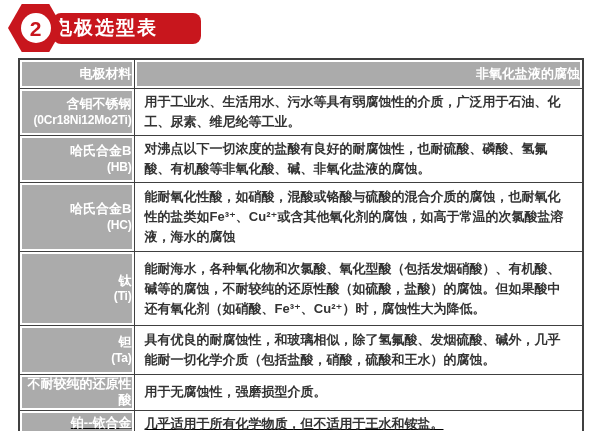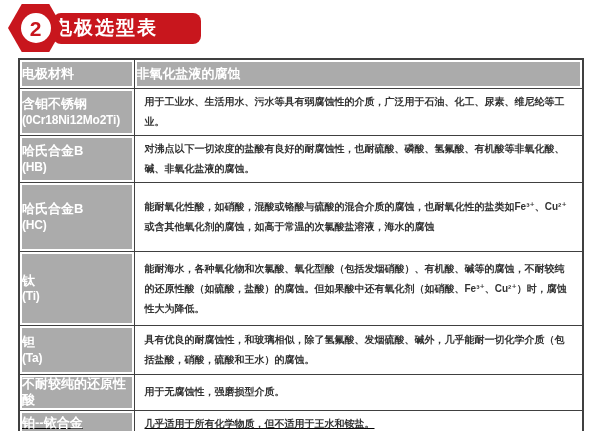--- a/index.html
+++ b/index.html
@@ -58,7 +58,7 @@
     box-shadow:inset 0 0 0 2px #ffffff;
     color:#ffffff;
     font-weight:bold;
-    text-align:left;
+    text-align:right;
     vertical-align:middle;
     padding:1px 2px;
   }

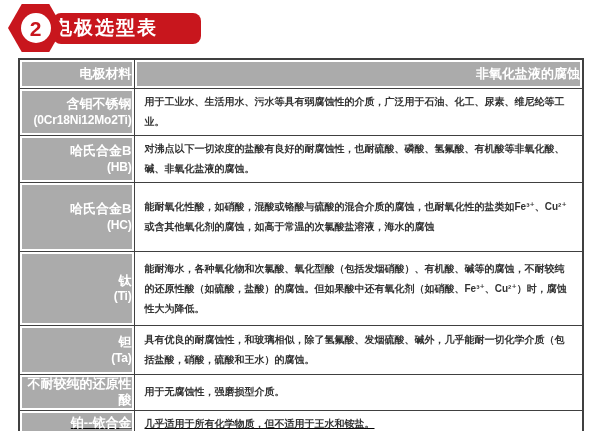--- a/index.html
+++ b/index.html
@@ -69,7 +69,7 @@
     background:#ffffff;
     color:#333333;
     font-weight:bold;
-    font-size:10px;
+    font-size:13px;
     line-height:20px;
     padding:3px 10px;
     vertical-align:middle;

